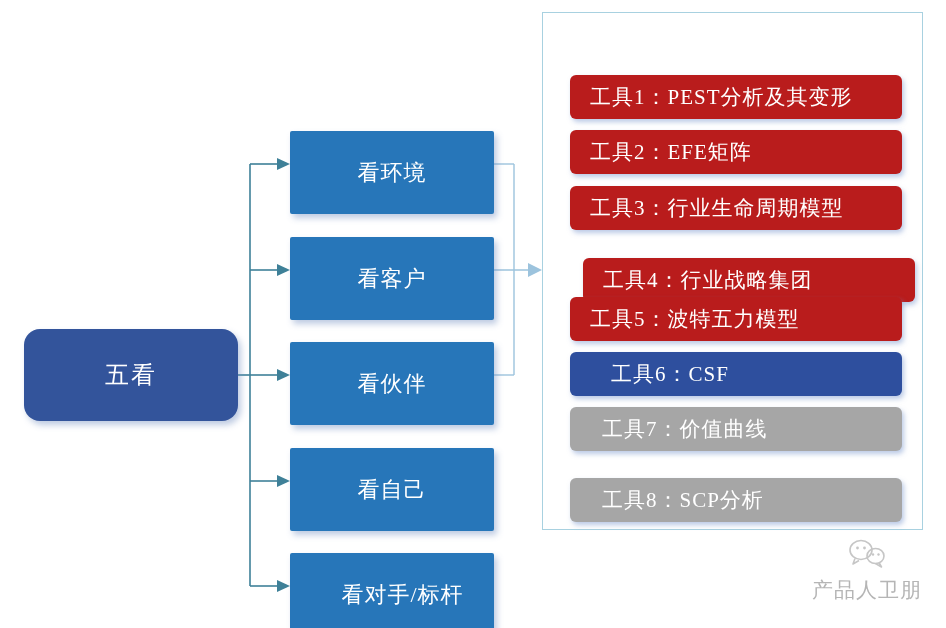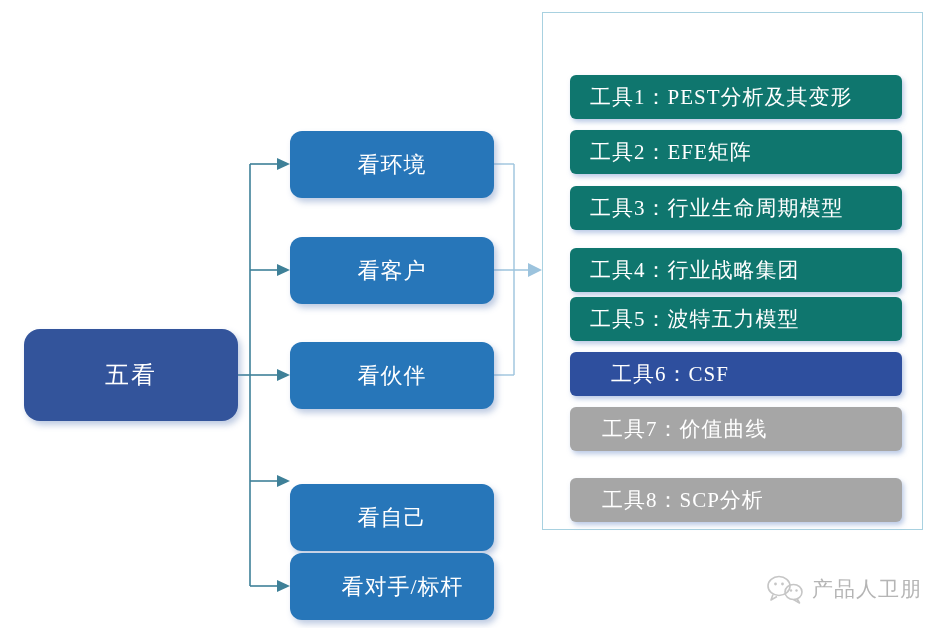--- a/index.html
+++ b/index.html
@@ -40,7 +40,7 @@
     box-shadow:2px 3px 5px rgba(120,150,205,.5);
     letter-spacing:1px;white-space:nowrap;
   }
-  .tool-light{background:#0f766e;}
+  .tool-light{background:#b91c1c;}
   .tool-dark{background:#2E4F9E;padding-left:41px;}
   .tool-gray{background:#A6A6A6;padding-left:32px;}
   .tool-1{top:75px;}

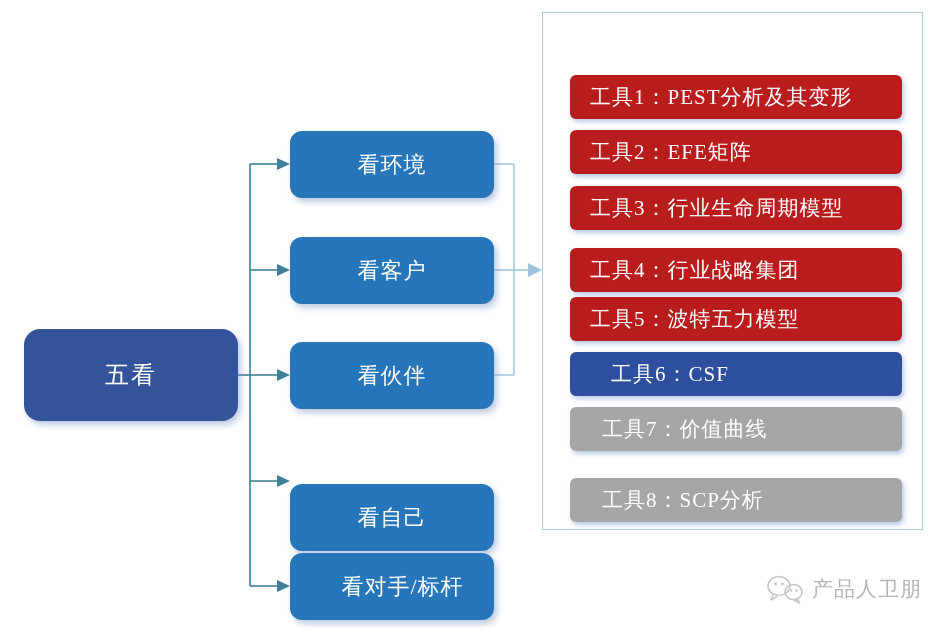--- a/index.html
+++ b/index.html
@@ -19,8 +19,8 @@
     box-shadow:3px 4px 6px rgba(110,140,190,.45);
   }
   .branch-node{
-    left:290px;width:204px;height:67px;
-    background:#2776B9;border-radius:12px;
+    left:290px;width:204px;height:83px;
+    background:#2776B9;border-radius:2px;
     font-size:22px;letter-spacing:1px;
     box-shadow:3px 4px 6px rgba(110,140,190,.45);
   }

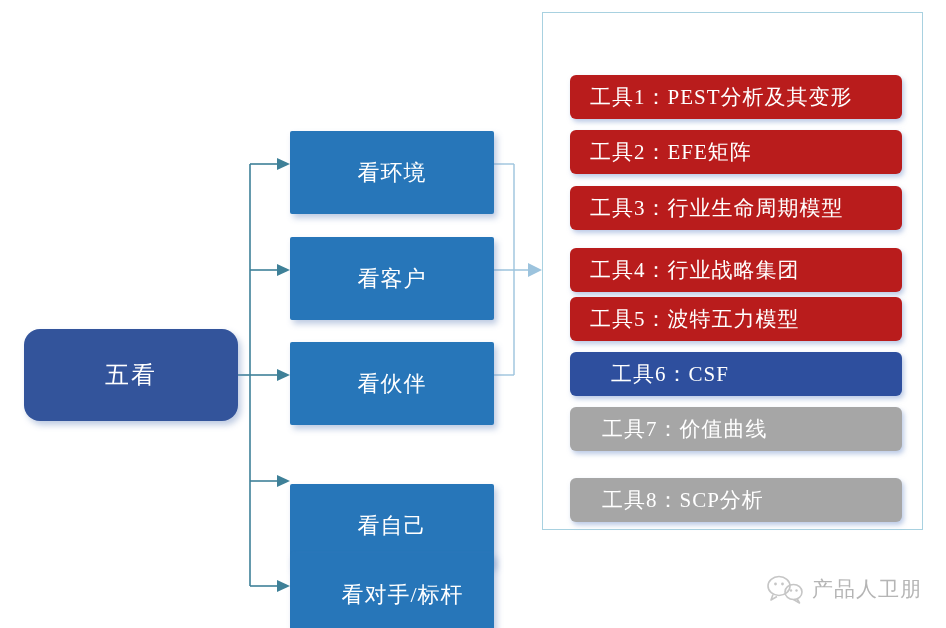--- a/index.html
+++ b/index.html
@@ -46,7 +46,7 @@
   .tool-1{top:75px;}
   .tool-2{top:130px;}
   .tool-3{top:186px;}
-  .tool-4{top:248px;}
+  .tool-4{top:258px;margin-left:13px;}
   .tool-5{top:297px;}
   .tool-6{top:352px;}
   .tool-7{top:407px;}

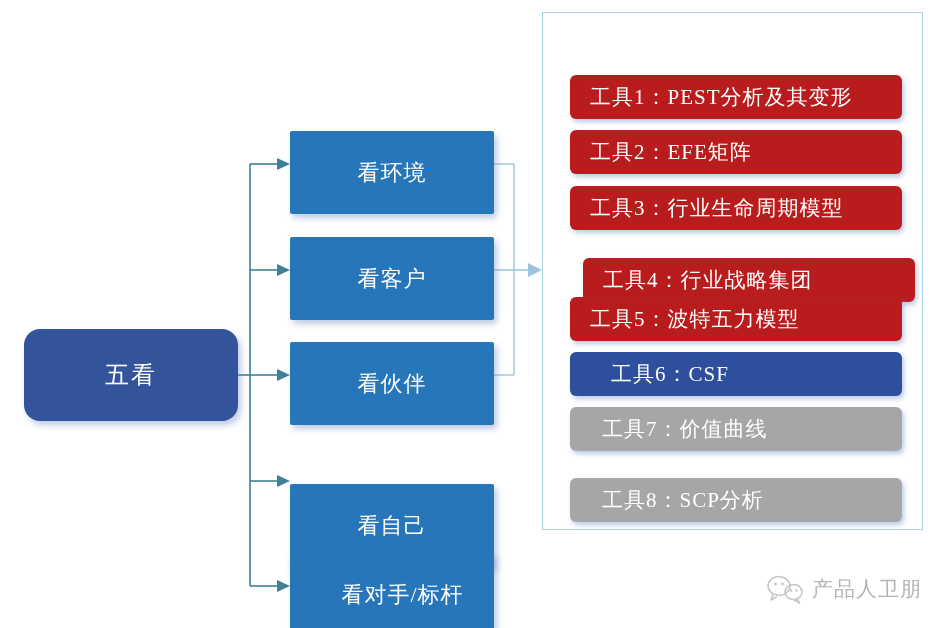--- a/index.html
+++ b/index.html
@@ -27,7 +27,7 @@
   .branch-1{top:131px;}
   .branch-2{top:237px;}
   .branch-3{top:342px;}
-  .branch-4{top:448px;margin-top:36px;}
+  .branch-4{top:448px;}
   .branch-5{top:553px;padding-left:21px;}
   .tools-panel{
     position:absolute;left:542px;top:12px;width:381px;height:518px;

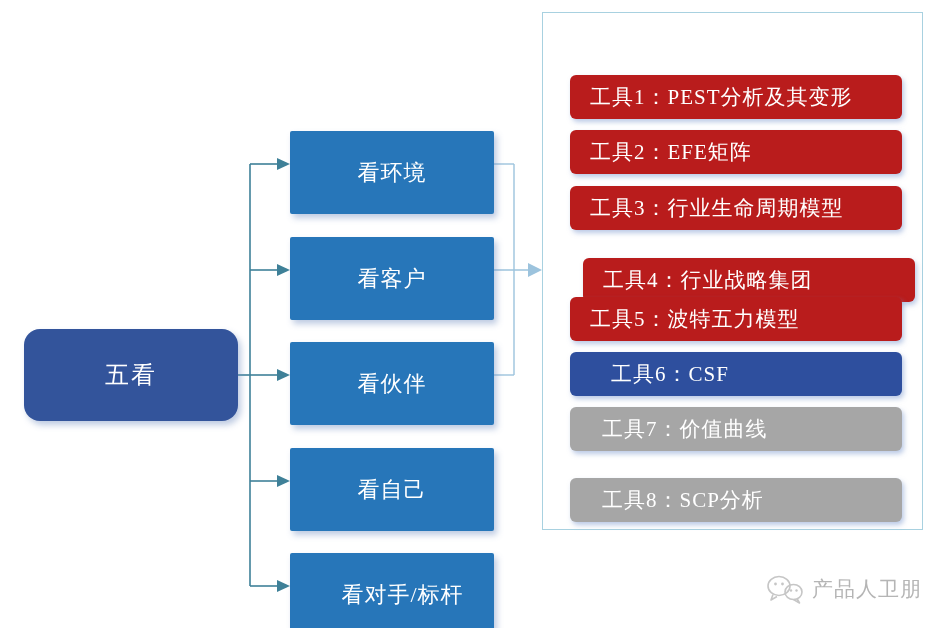--- a/index.html
+++ b/index.html
@@ -57,6 +57,7 @@
     display:flex;align-items:center;gap:8px;
     color:#b5b5b5;font-size:21px;letter-spacing:1px;
     font-family:"Liberation Sans","DejaVu Sans",sans-serif;
+    flex-direction:column;
   }
 </style>
 </head>

